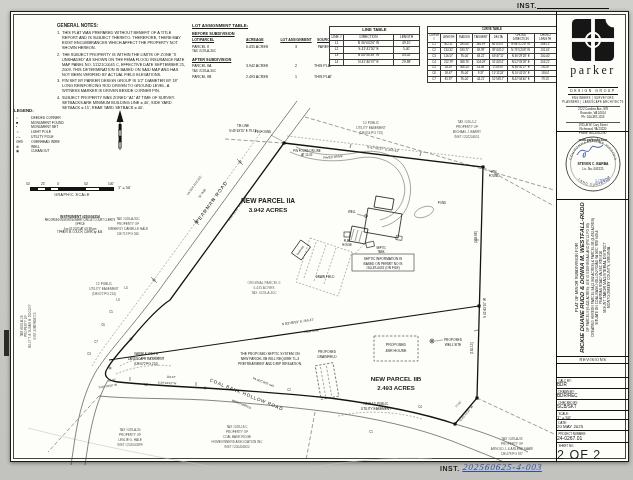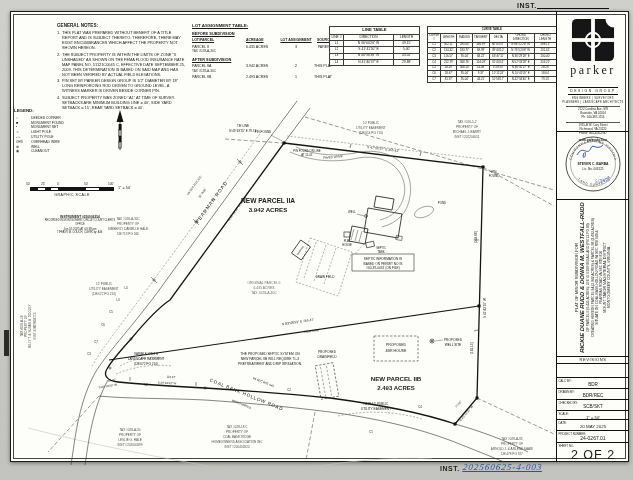--- a/index.html
+++ b/index.html
@@ -68,7 +68,7 @@
   #secD .rev{font-size:4px;letter-spacing:.6px;padding-top:1px;border-bottom:0.6px solid #111;width:100%;display:block;padding-bottom:1px}
   .inforow{position:absolute;left:557px;width:72px;border-top:0.6px solid #111}
   .inforow .lab{position:absolute;left:1.5px;top:0.5px;font-size:2.9px}
-  .inforow .val{width:100%;text-align:center;font-size:4.6px;padding-top:4px}
+  .inforow .val{width:100%;text-align:left;font-size:4.6px;padding-top:4px}
   #sheetrow .val{font-size:12.5px;letter-spacing:1px;padding-top:4.5px}
   
   #secC{position:absolute;left:557px;top:199px;width:157px;height:72px;transform-origin:0 0;transform:rotate(-90deg) translate(-157px,0);display:flex;flex-direction:column;justify-content:center;text-align:center;z-index:4}

